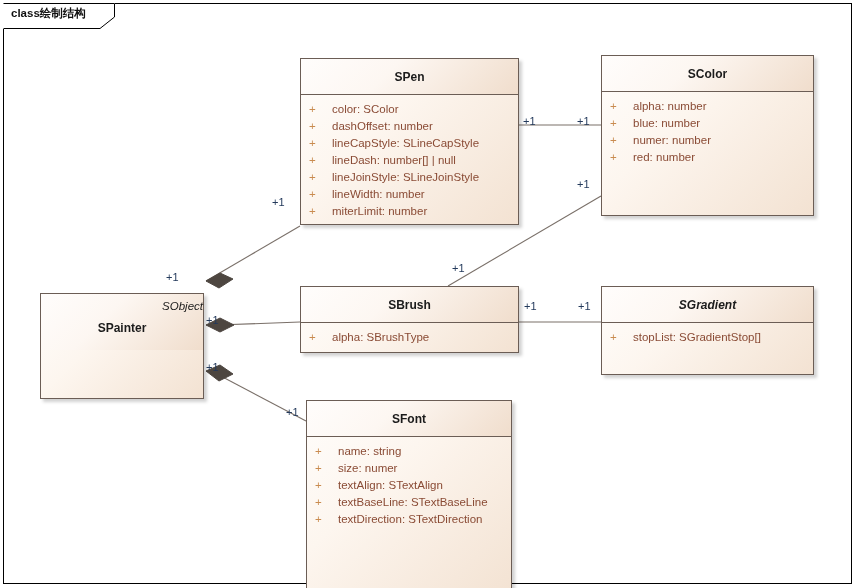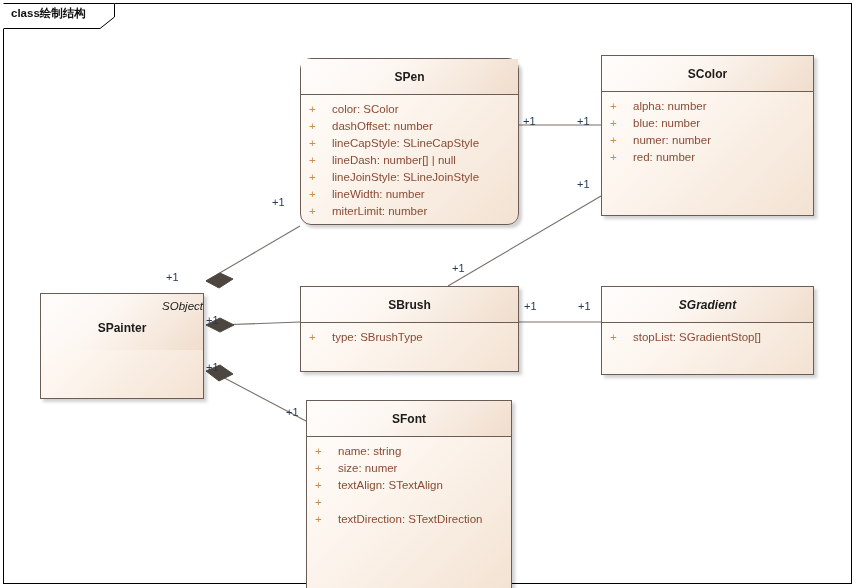--- a/index.html
+++ b/index.html
@@ -157,7 +157,7 @@
     </g>
   </svg>
 
-  <div class="cls" style="left:300px;top:58px;width:219px;height:167px;border-radius:11px;">
+  <div class="cls" style="left:300px;top:58px;width:219px;height:167px;">
     <div class="hdr">
       <div class="name">SPen</div>
     </div>

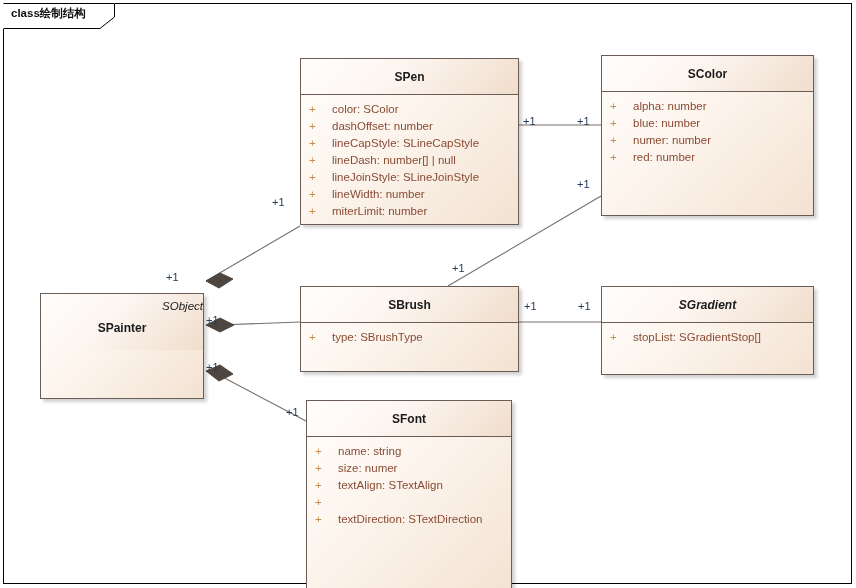--- a/index.html
+++ b/index.html
@@ -225,7 +225,7 @@
     <div class="body"></div>
   </div>
 
-  <div class="cls" style="left:300px;top:286px;width:219px;height:86px;">
+  <div class="cls" style="left:300px;top:286px;width:219px;height:67px;">
     <div class="hdr">
       <div class="name">SBrush</div>
     </div>

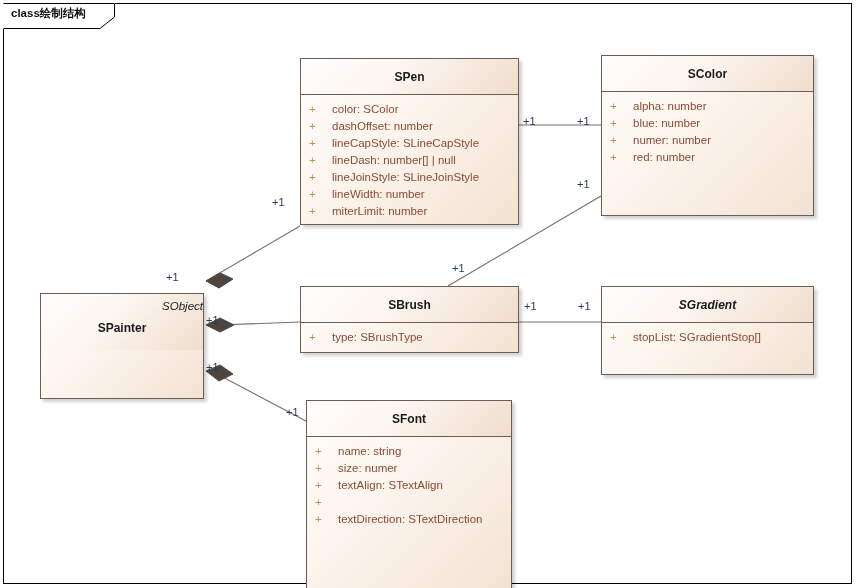--- a/index.html
+++ b/index.html
@@ -232,7 +232,7 @@
     <div class="body">
       <div class="attr">
         <span class="vis">+</span>
-        <span class="sig">type: SBrushType</span>
+        <span class="sig">alpha: SBrushType</span>
       </div>
     </div>
   </div>

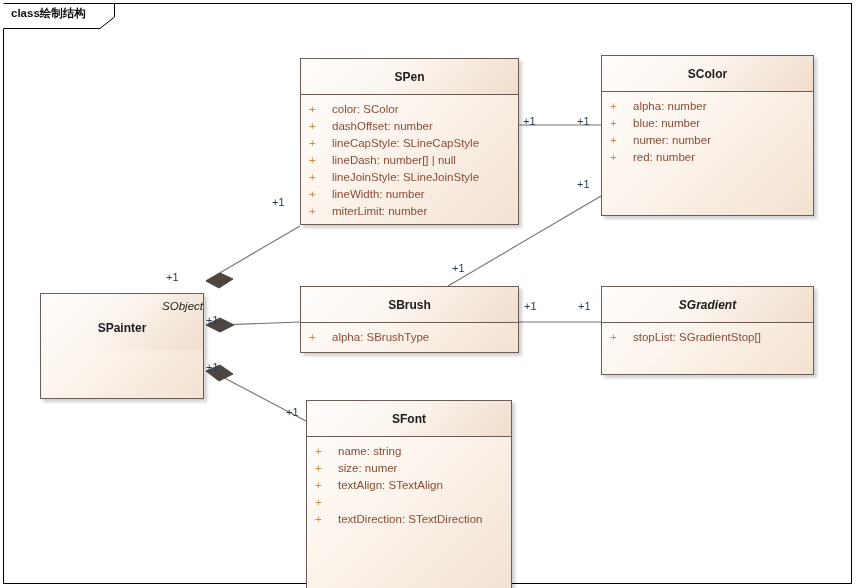--- a/index.html
+++ b/index.html
@@ -268,6 +268,7 @@
       </div>
       <div class="attr">
         <span class="vis">+</span>
+        <span class="sig">textBaseLine: STextBaseLine</span>
       </div>
       <div class="attr">
         <span class="vis">+</span>

